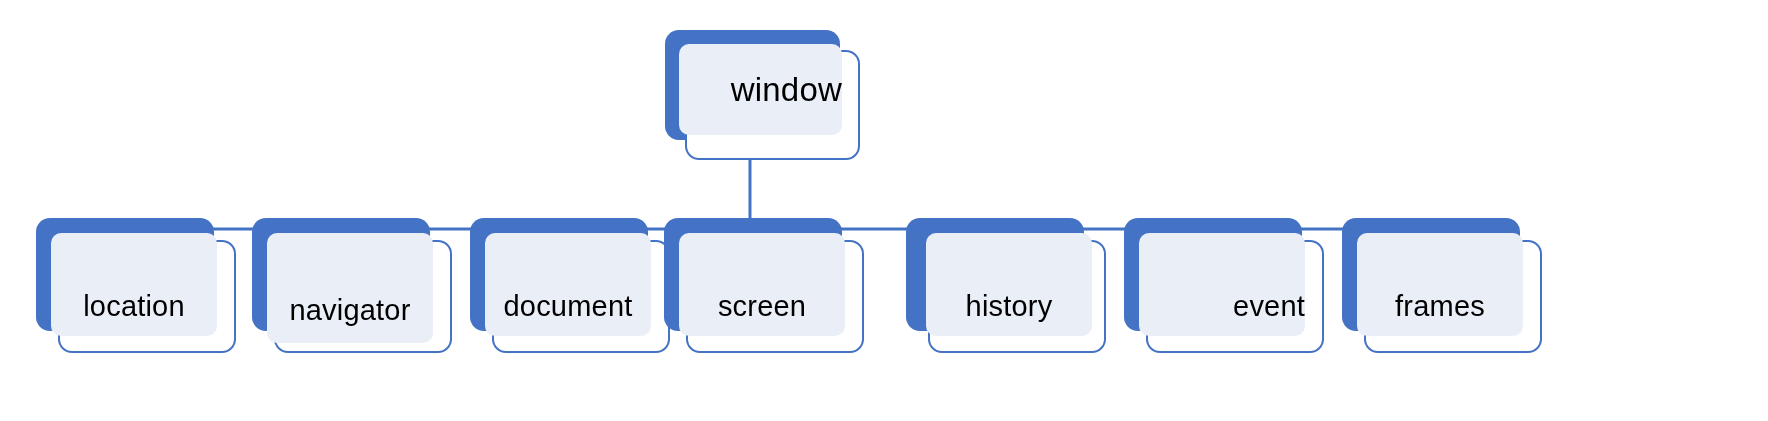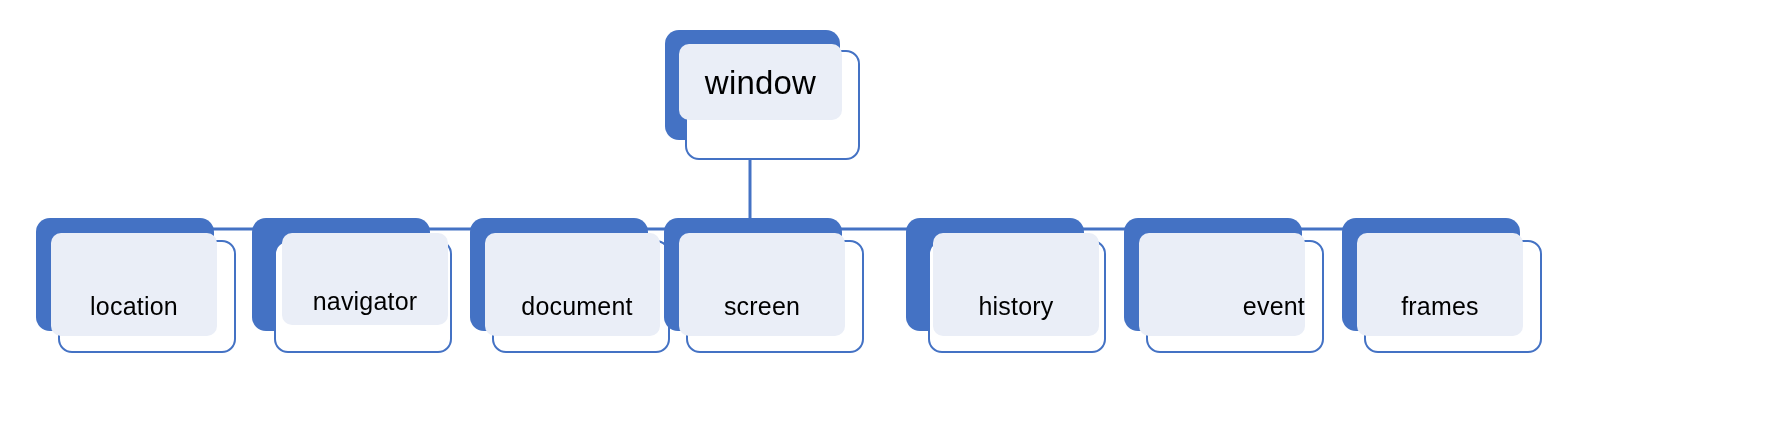--- a/index.html
+++ b/index.html
@@ -90,7 +90,7 @@
   <div class="node node-root" style="left:665px; top:30px; width:195px; height:130px;">
     <div class="layer-back" style="width:175px; height:110px; left:0; top:0;"></div>
     <div class="layer-front" style="width:175px; height:110px; left:20px; top:20px;"></div>
-    <div class="layer-mid" style="width:163px; height:76px; left:14px; top:14px;">
+    <div class="layer-mid" style="width:163px; height:91px; left:14px; top:14px;justify-content:flex-end;">
       <span class="node-label">window</span>
     </div>
   </div>

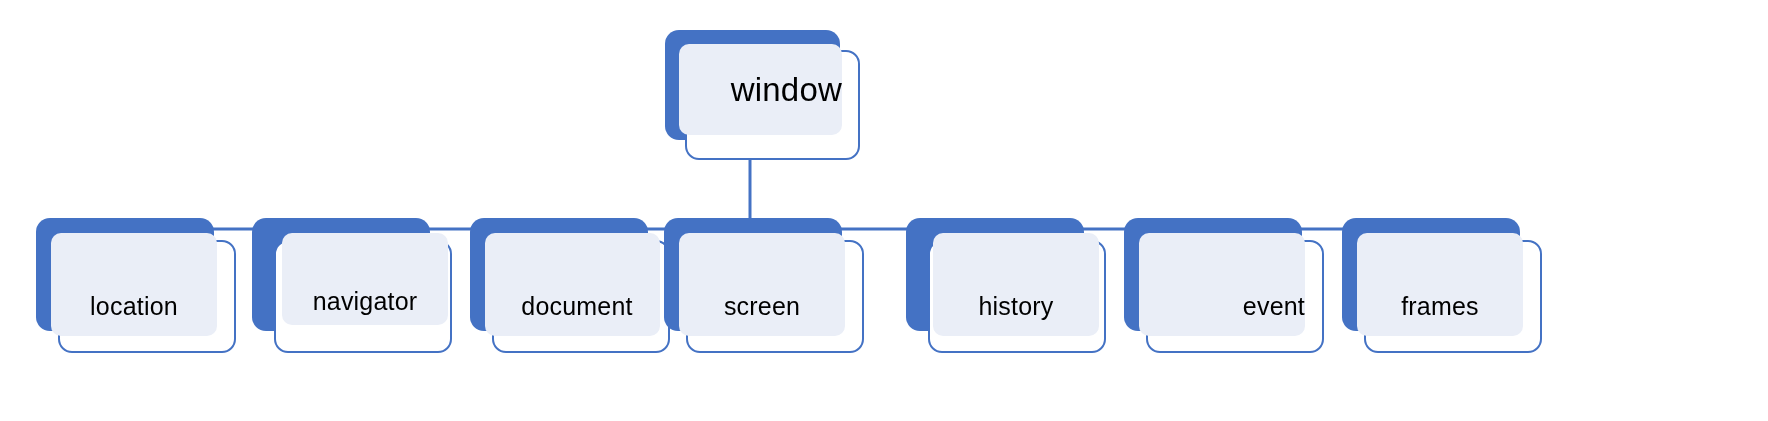--- a/index.html
+++ b/index.html
@@ -66,7 +66,7 @@
   }
   
   .node-root .node-label { font-size: 33px; }
-  .node-child .node-label { font-size: 25px; margin-top: 44px; }
+  .node-child .node-label { font-size: 29px; margin-top: 44px; }
 </style>
 </head>
 <body>

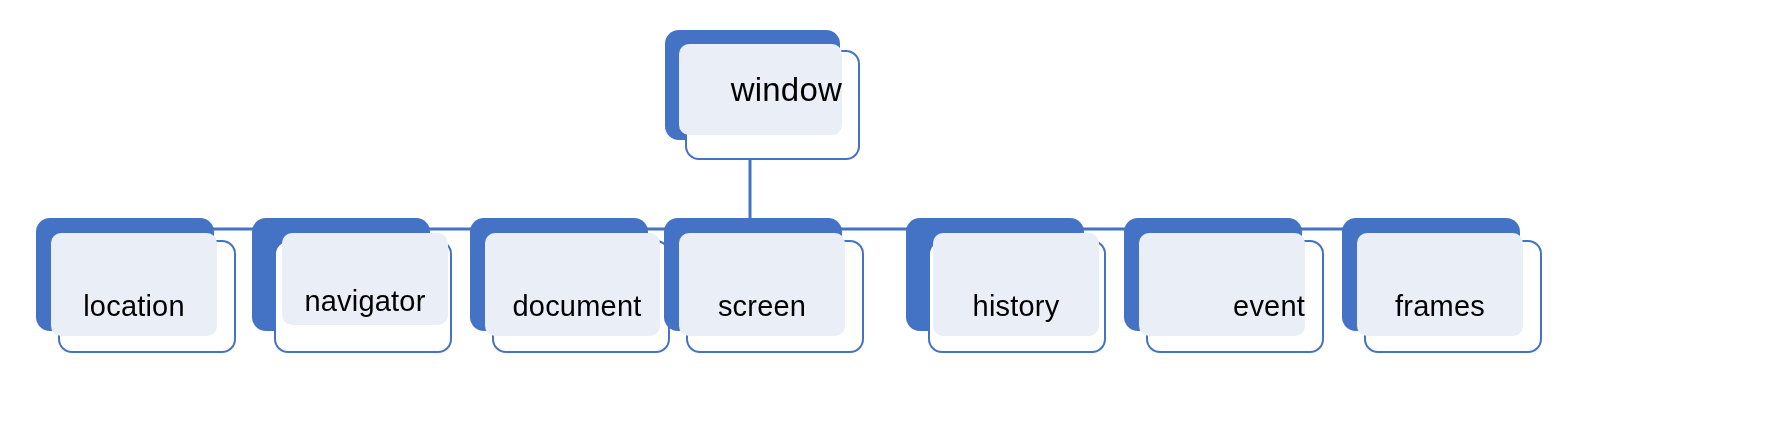--- a/index.html
+++ b/index.html
@@ -106,7 +106,7 @@
       <div class="node node-child" style="left: 252px; top: 218px; width: 200px; height: 135px;">
         <div class="layer-back" style="width: 178px; height: 113px; left: 0px; top: 0px;"></div>
         <div class="layer-front" style="width: 178px; height: 113px; left: 22px; top: 22px;"></div>
-        <div class="layer-mid" style="width: 166px; height: 92px; left: 30px; top: 15px; justify-content: center;">
+        <div class="layer-mid" style="width: 166px; height: 110px; left: 15px; top: 15px; justify-content: center;">
           <span class="node-label">navigator</span>
         </div>
       </div>

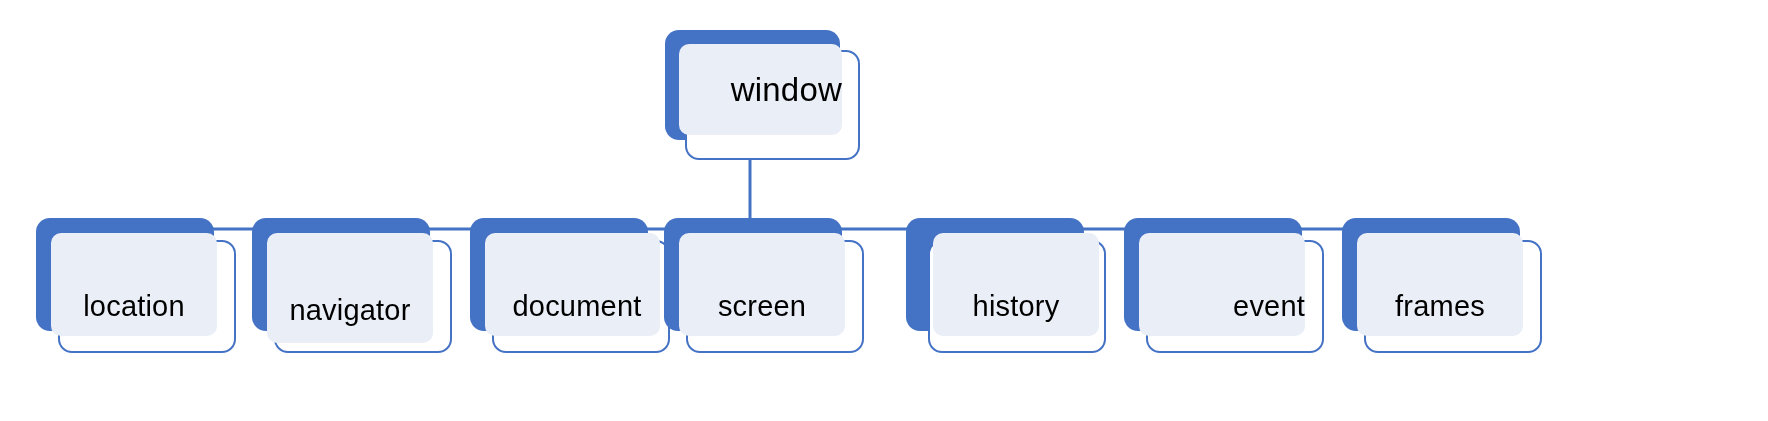--- a/index.html
+++ b/index.html
@@ -113,7 +113,7 @@
       <div class="node node-child" style="left: 470px; top: 218px; width: 200px; height: 135px;">
         <div class="layer-back" style="width: 178px; height: 113px; left: 0px; top: 0px;"></div>
         <div class="layer-front" style="width: 178px; height: 113px; left: 22px; top: 22px;"></div>
-        <div class="layer-mid" style="width: 166px; height: 103px; left: 15px; top: 15px; padding-left: 9px;">
+        <div class="layer-mid" style="width: 166px; height: 103px; left: 15px; top: 15px;">
           <span class="node-label">document</span>
         </div>
       </div>

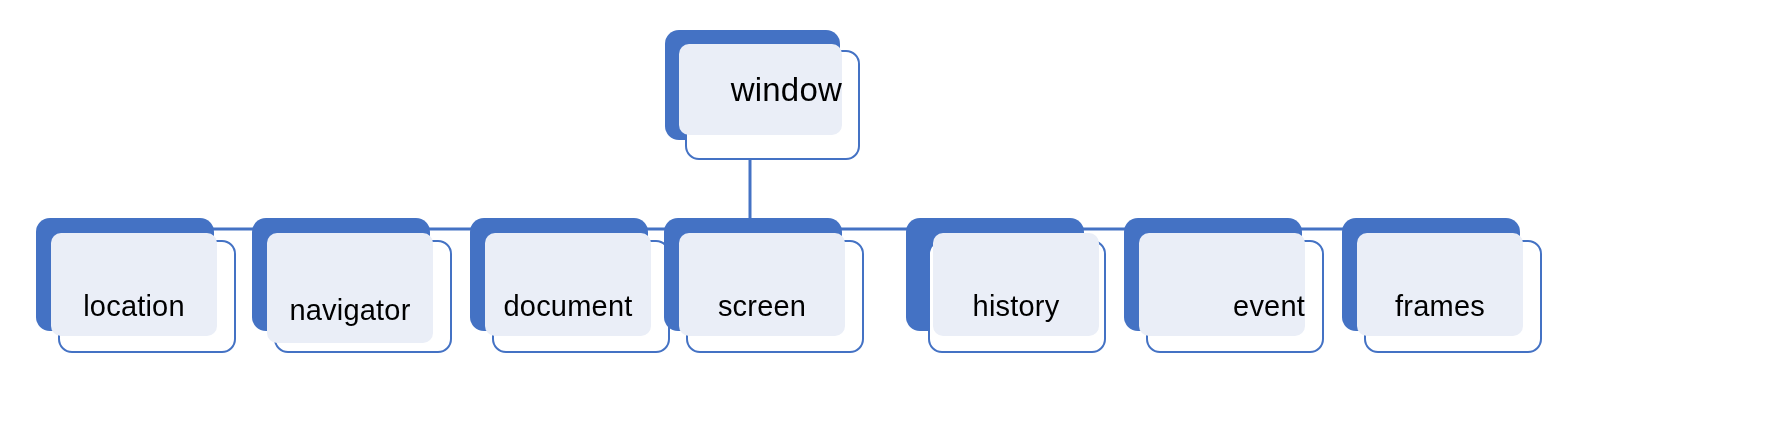--- a/index.html
+++ b/index.html
@@ -127,7 +127,7 @@
       <div class="node node-child" style="left: 906px; top: 218px; width: 200px; height: 135px;">
         <div class="layer-back" style="width: 178px; height: 113px; left: 0px; top: 0px;"></div>
         <div class="layer-front" style="width: 178px; height: 113px; left: 22px; top: 22px;"></div>
-        <div class="layer-mid" style="width: 166px; height: 103px; left: 27px; top: 15px;">
+        <div class="layer-mid" style="width: 166px; height: 103px; left: 20px; top: 15px;">
           <span class="node-label">history</span>
         </div>
       </div>

